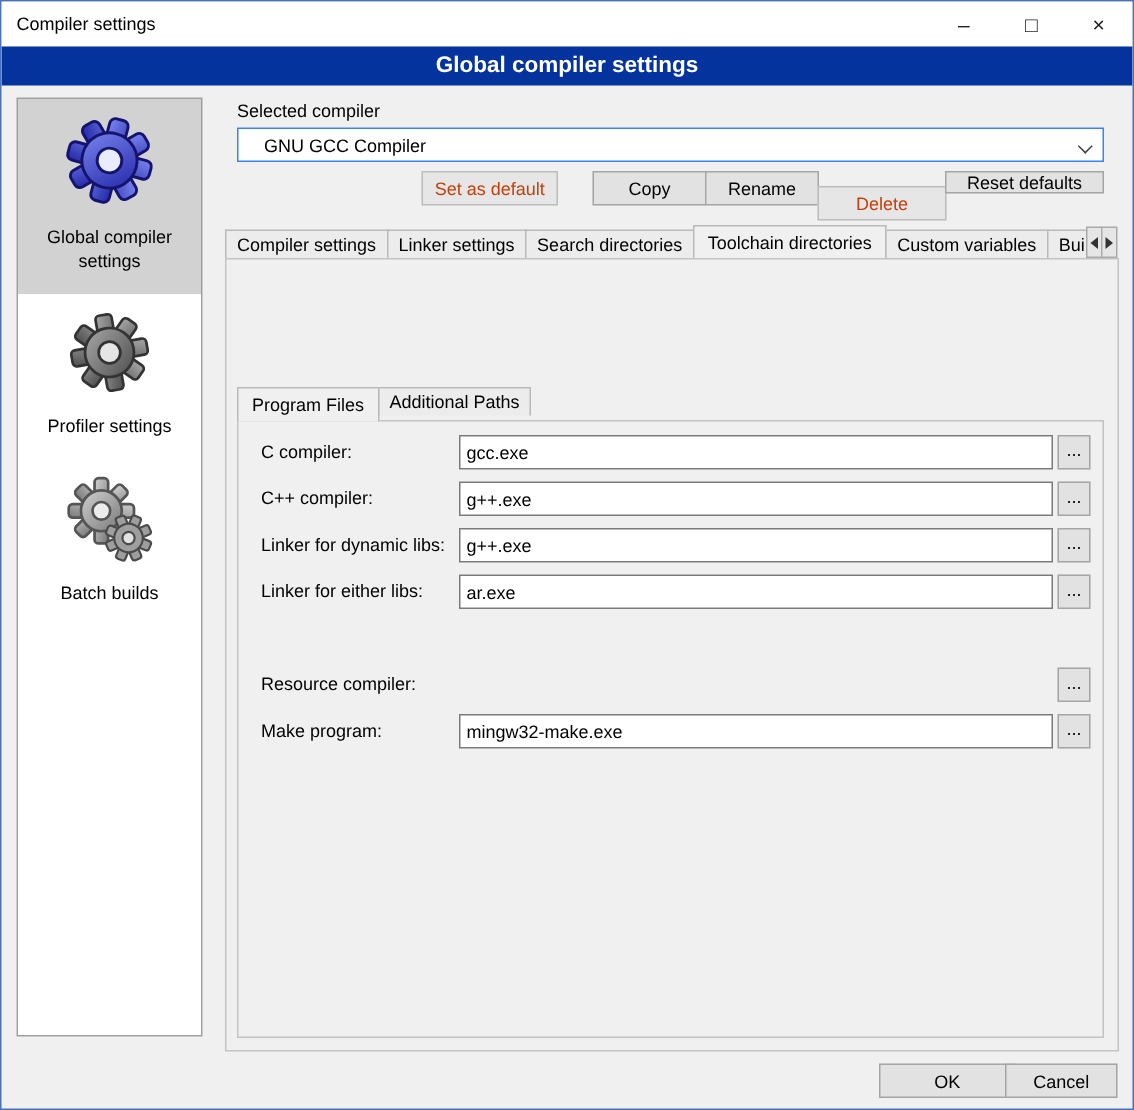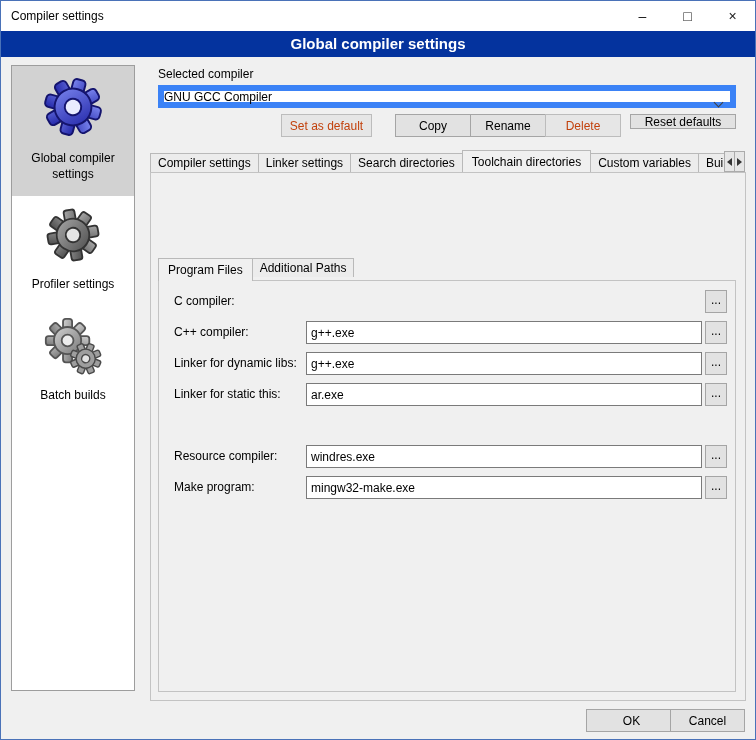--- a/index.html
+++ b/index.html
@@ -25,7 +25,7 @@
   .btn{position:absolute;background:#e2e2e2;border:1px solid #a5a5a5;font-size:12px;font-family:inherit;display:flex;align-items:center;justify-content:center;cursor:default}
   .btn.disabled{color:#c2410c;border-color:#bcbcbc;background:#e6e6e6}
   .text-input{position:absolute;border:1px solid #7a7a7a;background:#fff;font-size:12px;font-family:inherit;padding:2px 4px}
-  .combo{position:absolute;background:#fff;border:6px solid #3b82f6;display:flex;align-items:center;padding:0 22px 0 0}
+  .combo{position:absolute;background:#fff;border:1px solid #3b82f6;display:flex;align-items:center;padding:0 22px 0 17px}
   .combo.gray{background:#e2e2e2}
   .chev{position:absolute;right:8px;top:8px;width:7px;height:7px;border-right:1.4px solid #404040;border-bottom:1.4px solid #404040;transform:rotate(45deg)}
 

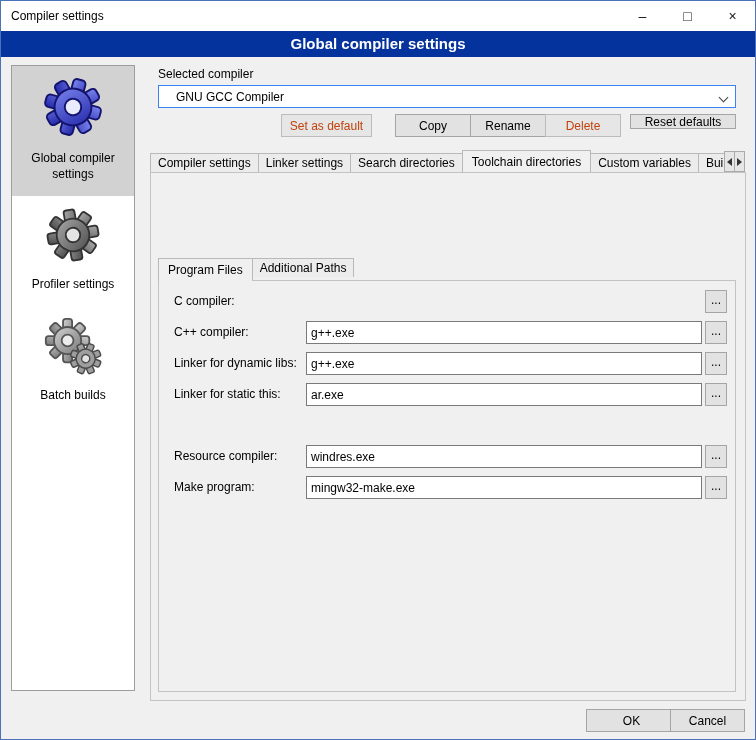--- a/index.html
+++ b/index.html
@@ -163,7 +163,7 @@
   <button class="btn disabled" style="left:280px;top:113px;width:91px;height:23px">Set as default</button>
   <button class="btn" style="left:394px;top:113px;width:76px;height:23px">Copy</button>
   <button class="btn" style="left:469px;top:113px;width:76px;height:23px">Rename</button>
-  <button class="btn disabled" style="left:544px;top:113px;width:76px;height:23px">Delete</button>
+  <button class="btn disabled" style="left:544px;top:123px;width:86px;height:23px">Delete</button>
   <button class="btn" style="left:629px;top:113px;width:106px;height:15px">Reset defaults</button>
 
   <div class="tabstrip">

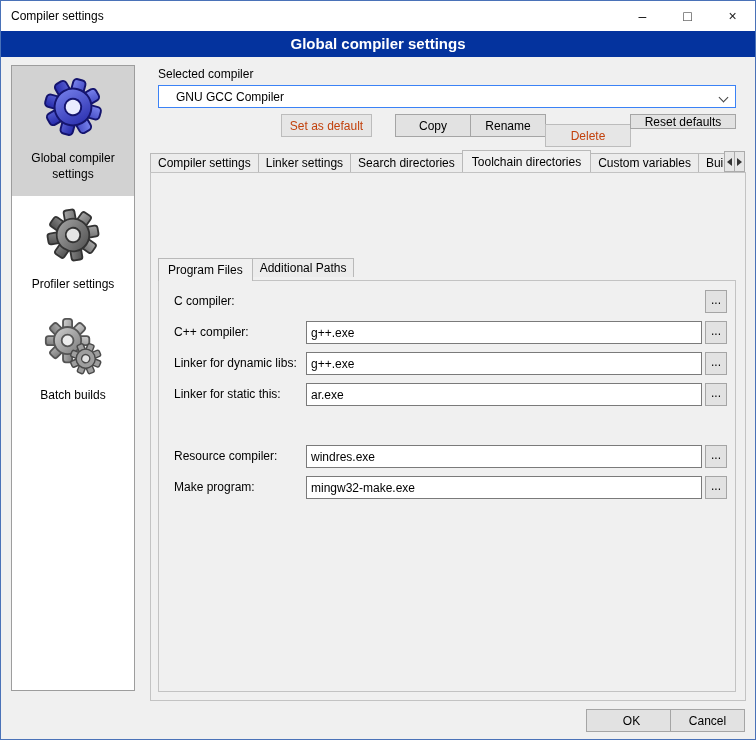--- a/index.html
+++ b/index.html
@@ -202,6 +202,7 @@
 
   <div class="row" style="top:289px">
     <span class="flabel">C compiler:</span>
+    <input class="text-input finput" value="gcc.exe" style="">
     <button class="btn fdots">...</button>
   </div>
 

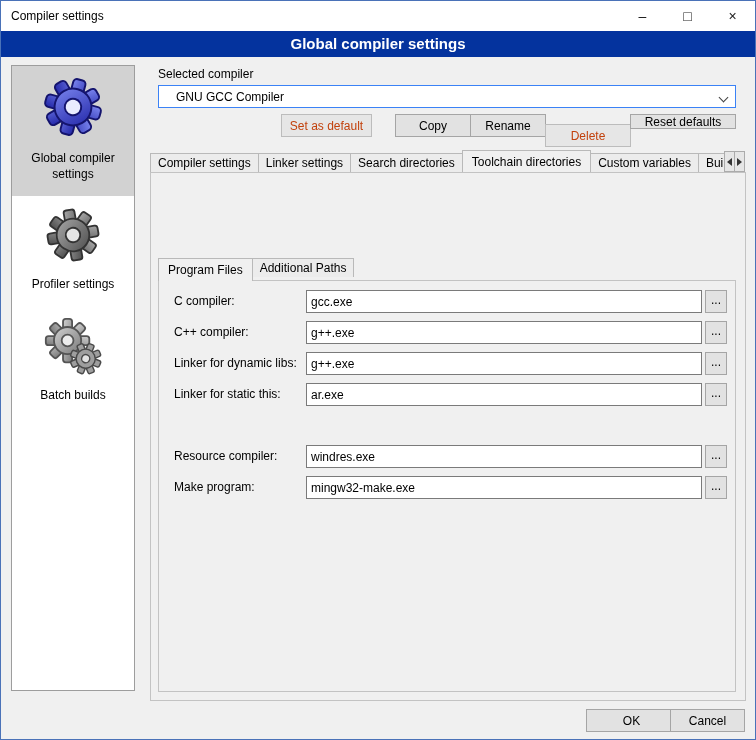--- a/index.html
+++ b/index.html
@@ -219,7 +219,7 @@
   </div>
 
   <div class="row" style="top:382px">
-    <span class="flabel">Linker for static this:</span>
+    <span class="flabel">Linker for either libs:</span>
     <input class="text-input finput" value="ar.exe" style="">
     <button class="btn fdots">...</button>
   </div>

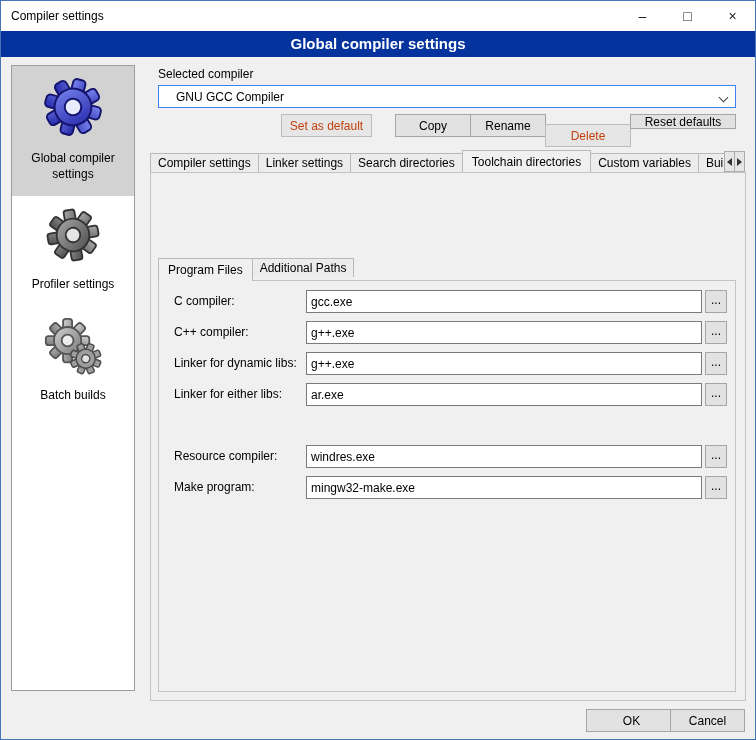--- a/index.html
+++ b/index.html
@@ -227,7 +227,6 @@
 
   <div class="row" style="top:444px">
     <span class="flabel">Resource compiler:</span>
-    <input class="text-input finput" value="windres.exe" style="">
     <button class="btn fdots">...</button>
   </div>
 

